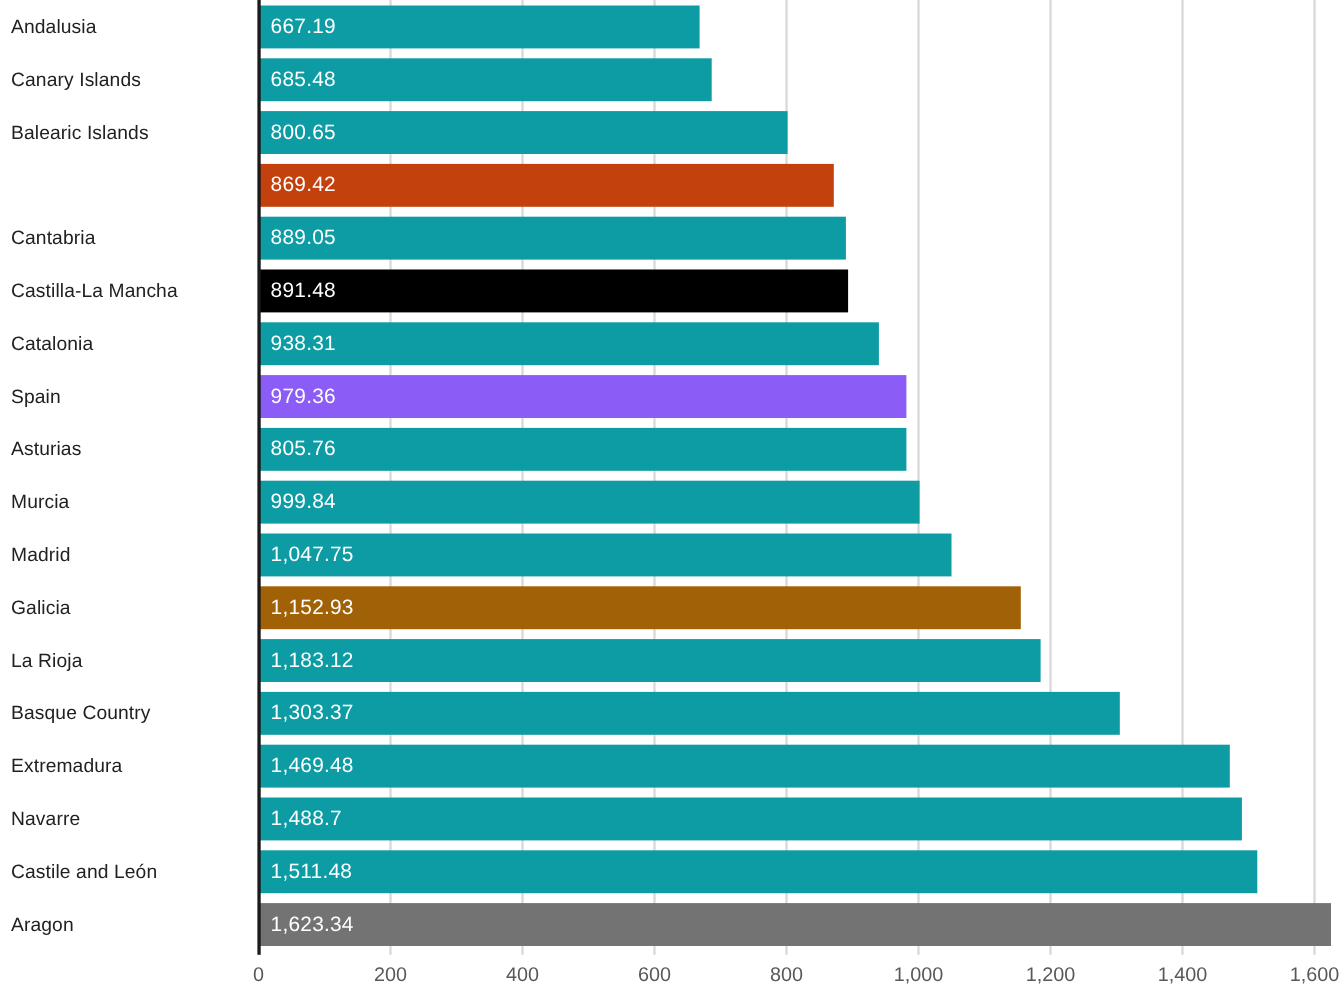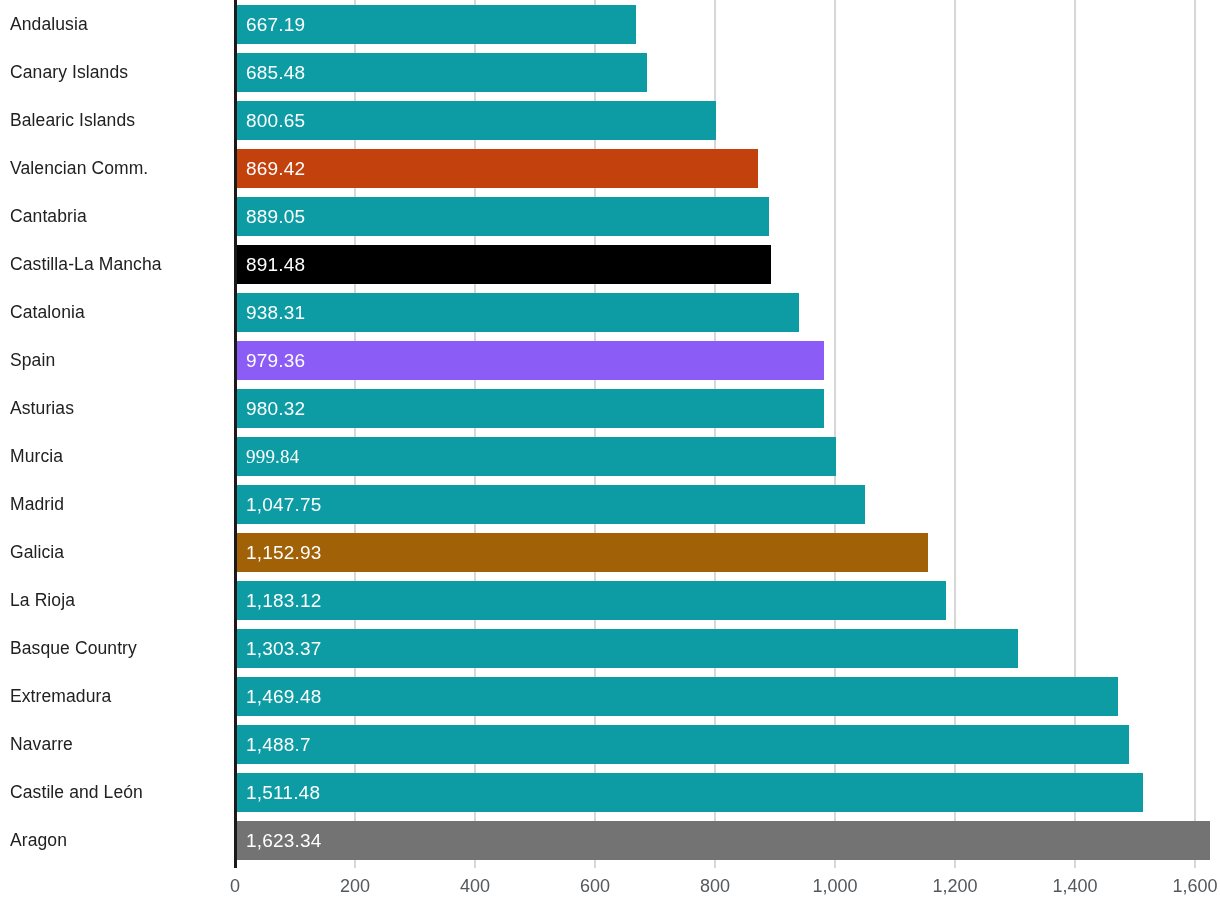--- a/index.html
+++ b/index.html
@@ -158,7 +158,6 @@
           </div>
         </div>
         <div class="row" style="top: 144px;">
-          <div class="cat-label" style="color: rgb(33, 33, 33);">Valencian Comm.</div>
           <div class="bar-wrap" style="width: 521.652px;">
             <div class="bar" style="background: #c2410c;">
               <span class="bar-value" style="color: rgb(255, 255, 255);">869.42</span>

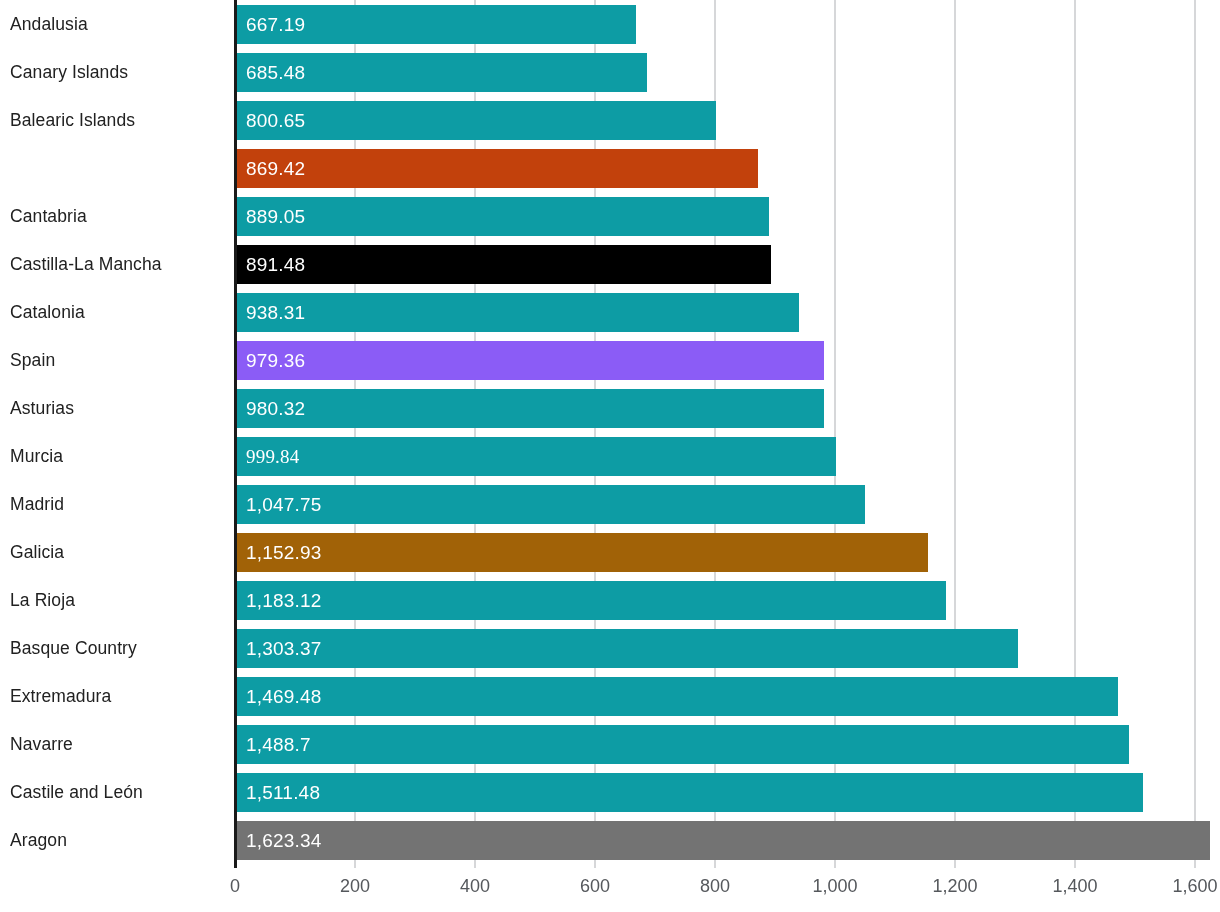--- a/index.html
+++ b/index.html
@@ -200,7 +200,7 @@
           <div class="cat-label" style="color: rgb(33, 33, 33);">Asturias</div>
           <div class="bar-wrap" style="width: 588.192px;">
             <div class="bar" style="background: rgb(13, 156, 164);">
-              <span class="bar-value" style="color: rgb(255, 255, 255);">980.32</span>
+              <span class="bar-value" style="color: rgb(255, 255, 255);">805.76</span>
             </div>
           </div>
         </div>

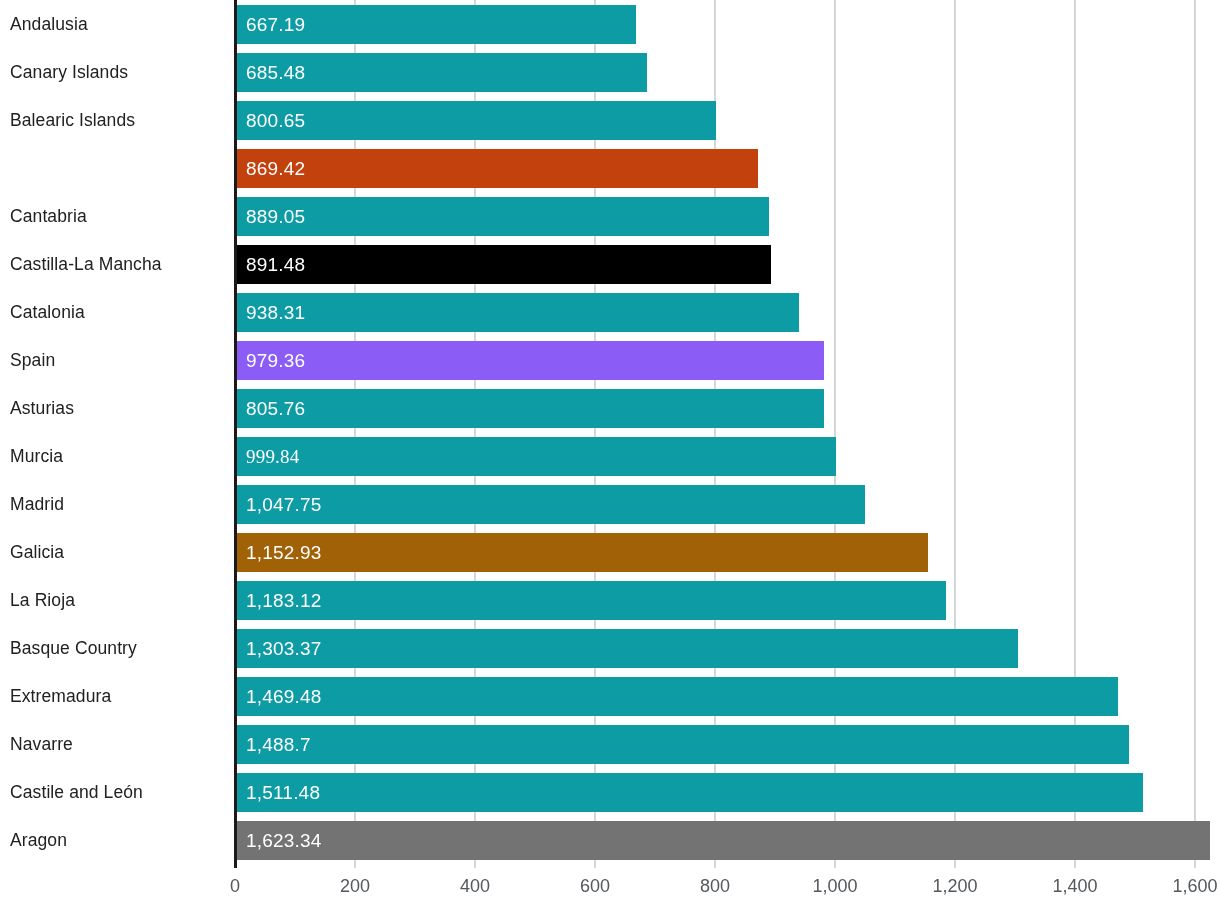--- a/index.html
+++ b/index.html
@@ -206,7 +206,7 @@
         </div>
         <div class="row" style="top: 432px;">
           <div class="cat-label" style="color: rgb(33, 33, 33);">Murcia</div>
-          <div class="bar-wrap" style="width: 599.904px; font-family: Liberation Serif, serif;">
+          <div class="bar-wrap" style="width: 599.904px;">
             <div class="bar" style="background: rgb(13, 156, 164);">
               <span class="bar-value" style="color: rgb(255, 255, 255);">999.84</span>
             </div>

